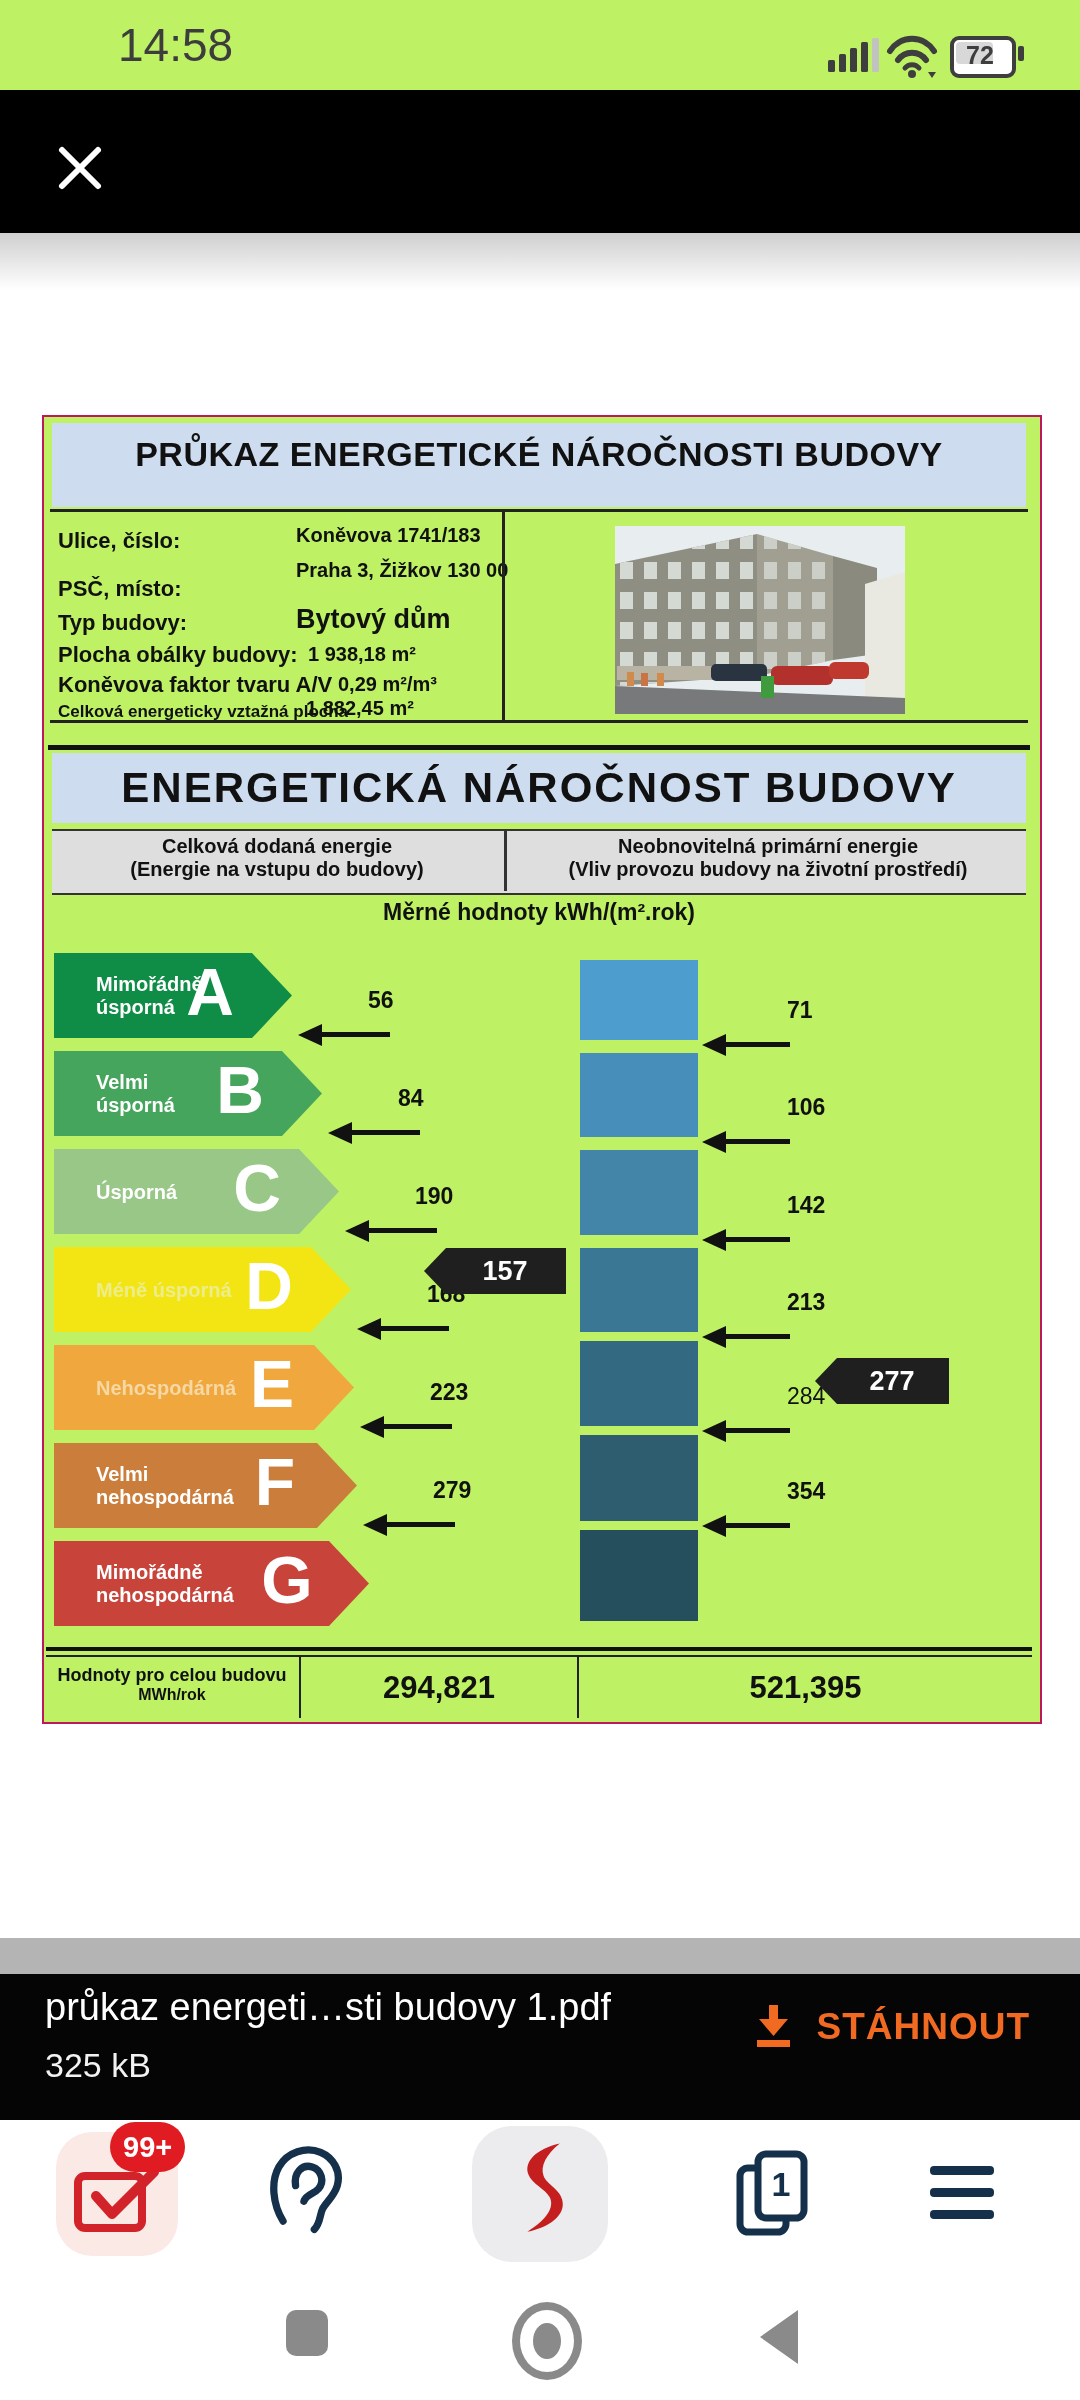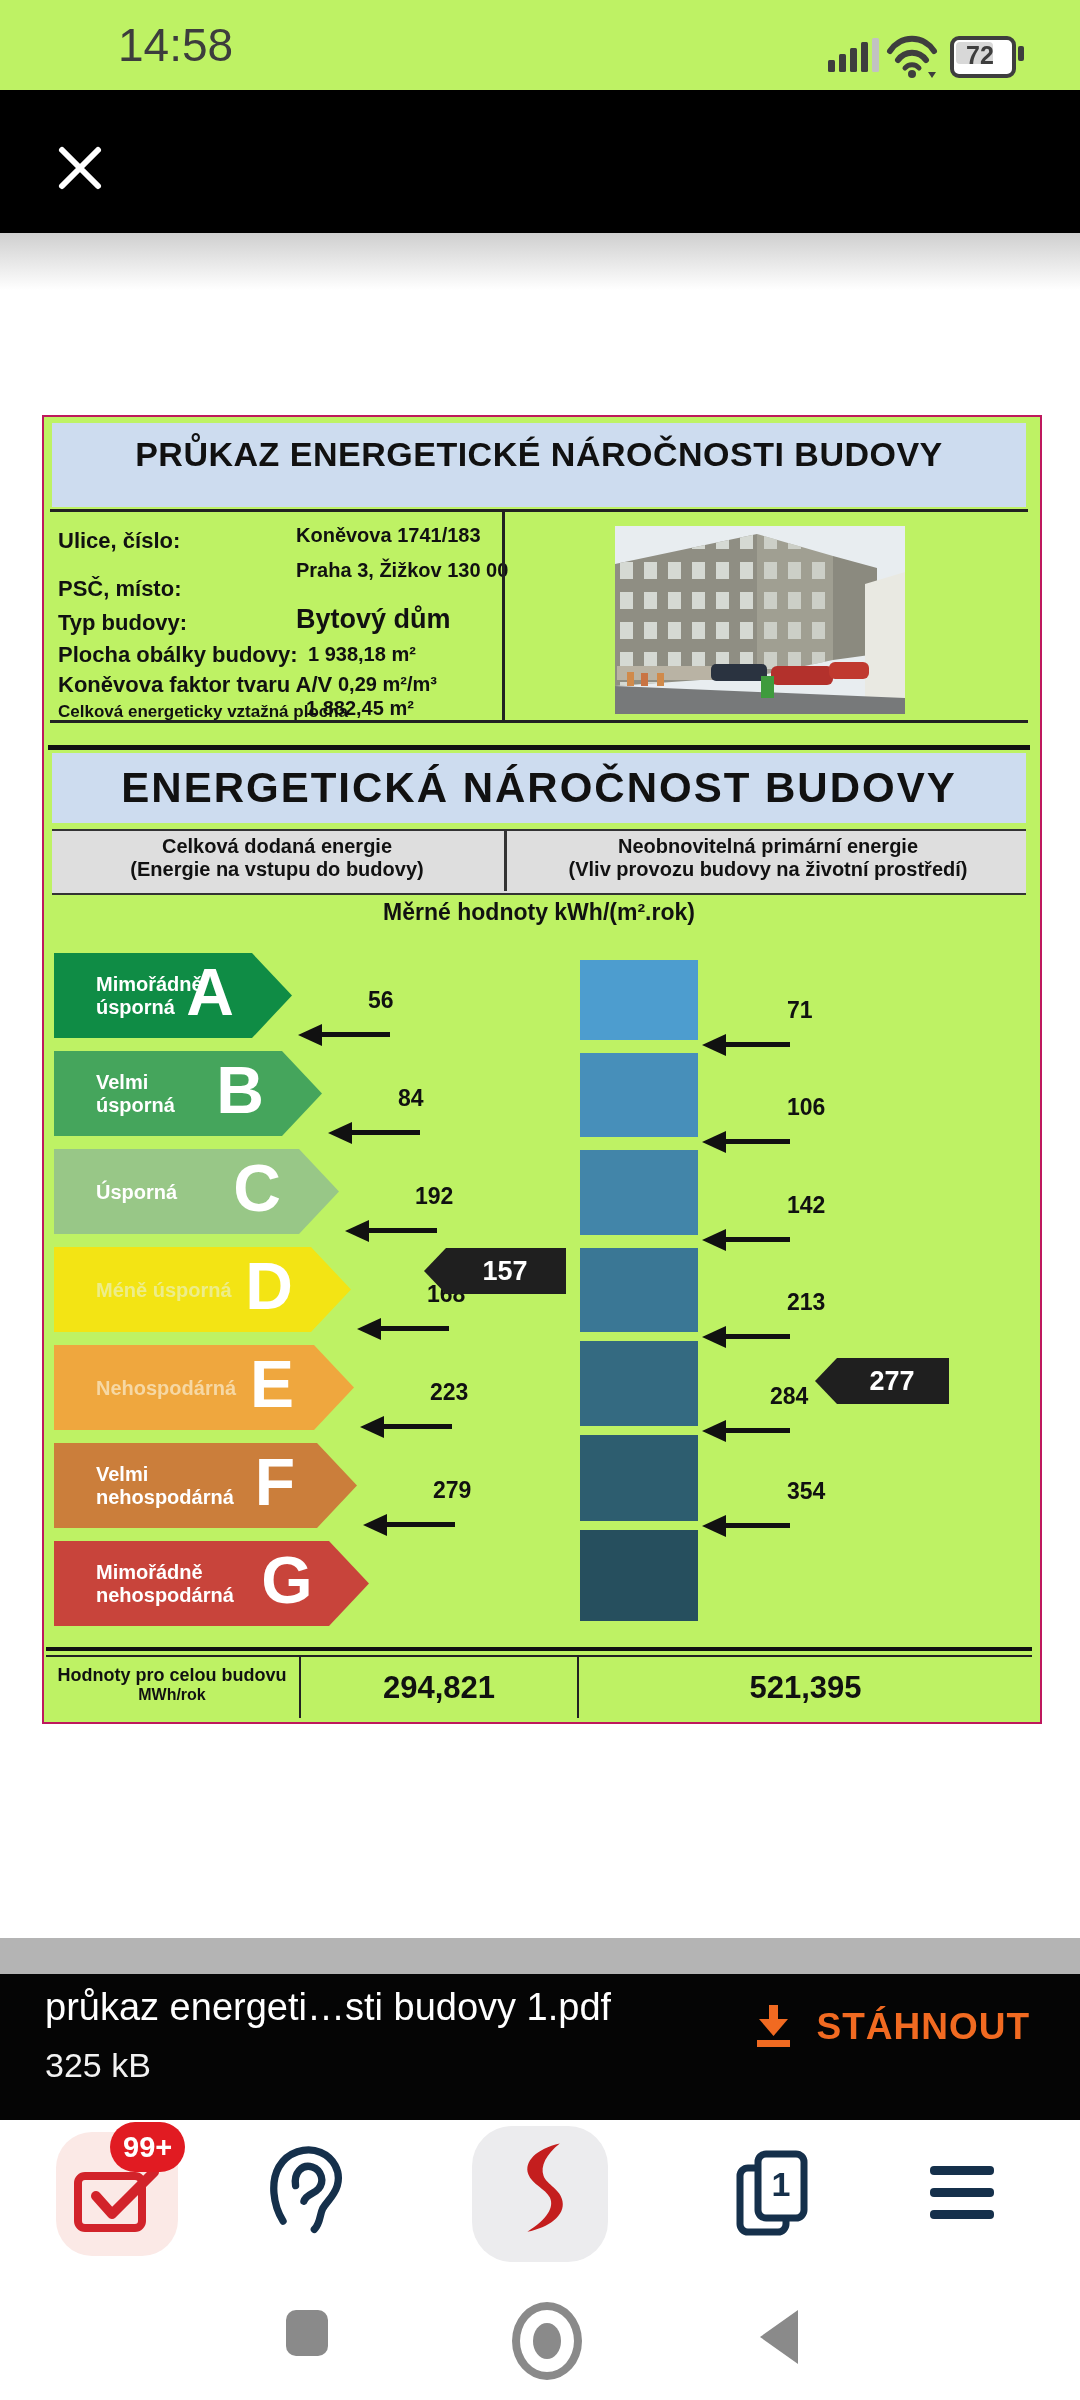--- a/index.html
+++ b/index.html
@@ -190,7 +190,7 @@
       <div class="abs" style="left: 354px; top: 668px; font-size: 23px; font-weight: bold;">84</div>
       <div class="abs" style="left: 301px; top: 803px; width: 0px; height: 0px; border-top: 11px solid transparent; border-bottom: 11px solid transparent; border-right: 24px solid rgb(17, 17, 17);"></div>
       <div class="abs" style="left: 323px; top: 811px; width: 70px; height: 5px; background: rgb(17, 17, 17);"></div>
-      <div class="abs" style="left: 371px; top: 766px; font-size: 23px; font-weight: bold;">192</div>
+      <div class="abs" style="left: 371px; top: 766px; font-size: 23px; font-weight: bold;">190</div>
       <div class="abs" style="left: 313px; top: 901px; width: 0px; height: 0px; border-top: 11px solid transparent; border-bottom: 11px solid transparent; border-right: 24px solid rgb(17, 17, 17);"></div>
       <div class="abs" style="left: 335px; top: 909px; width: 70px; height: 5px; background: rgb(17, 17, 17);"></div>
       <div class="abs" style="left: 383px; top: 864px; font-size: 23px; font-weight: bold;">168</div>

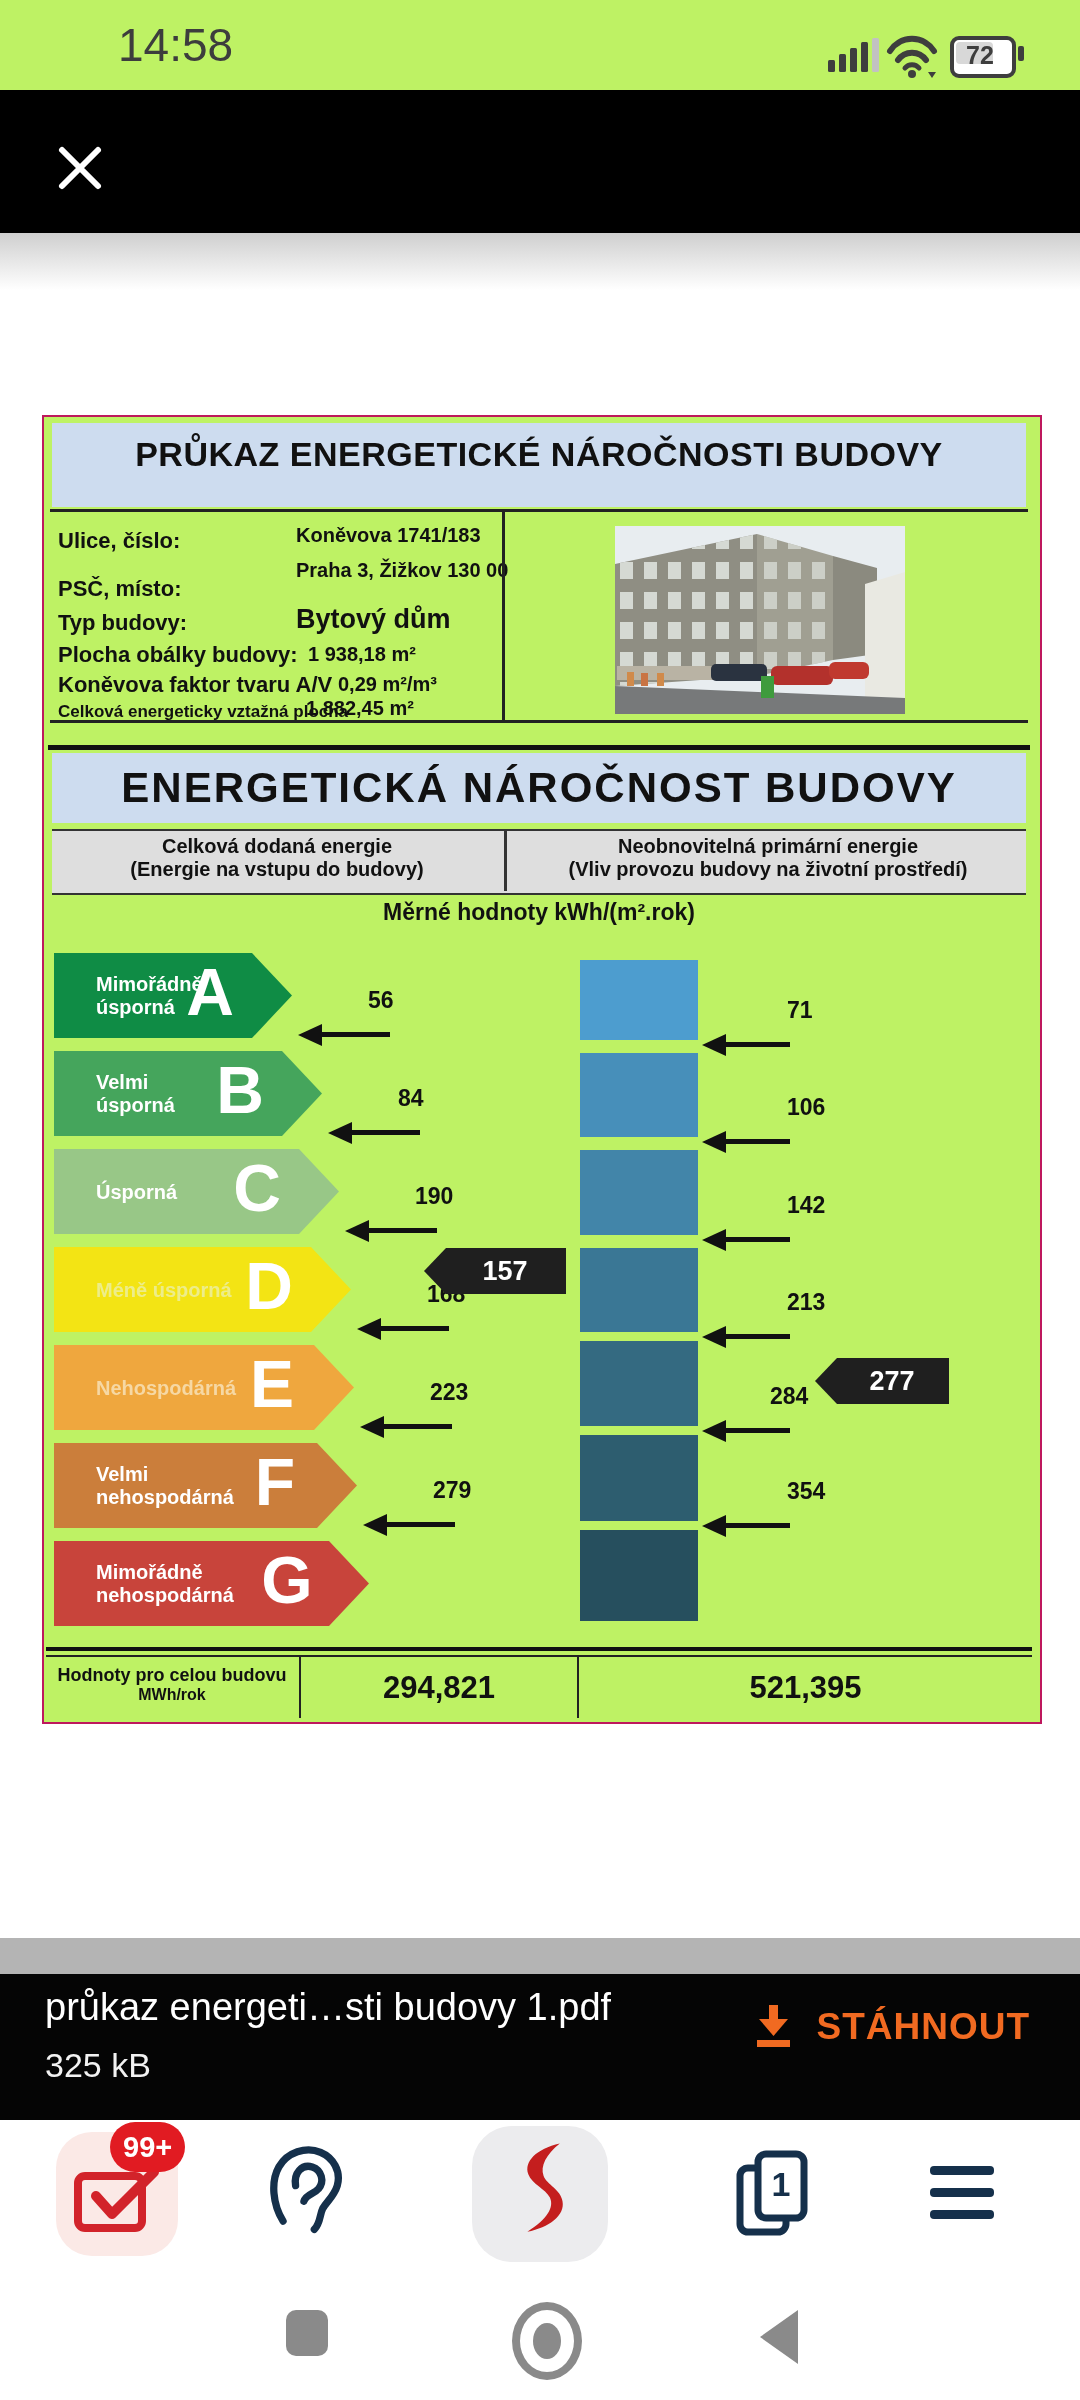--- a/index.html
+++ b/index.html
@@ -222,7 +222,7 @@
       <div class="abs" style="left: 743px; top: 872px; font-size: 23px; font-weight: bold;">213</div>
       <div class="abs" style="left: 658px; top: 1003px; width: 0px; height: 0px; border-top: 11px solid transparent; border-bottom: 11px solid transparent; border-right: 24px solid rgb(17, 17, 17);"></div>
       <div class="abs" style="left: 680px; top: 1011px; width: 66px; height: 5px; background: rgb(17, 17, 17);"></div>
-      <div class="abs" style="left: 726px; top: 966px; font-size: 23px; font-weight: bold;">284</div>
+      <div class="abs" style="left: 743px; top: 966px; font-size: 23px; font-weight: normal;">284</div>
       <div class="abs" style="left: 658px; top: 1098px; width: 0px; height: 0px; border-top: 11px solid transparent; border-bottom: 11px solid transparent; border-right: 24px solid rgb(17, 17, 17);"></div>
       <div class="abs" style="left: 680px; top: 1106px; width: 66px; height: 5px; background: rgb(17, 17, 17);"></div>
       <div class="abs" style="left: 743px; top: 1061px; font-size: 23px; font-weight: bold;">354</div>

